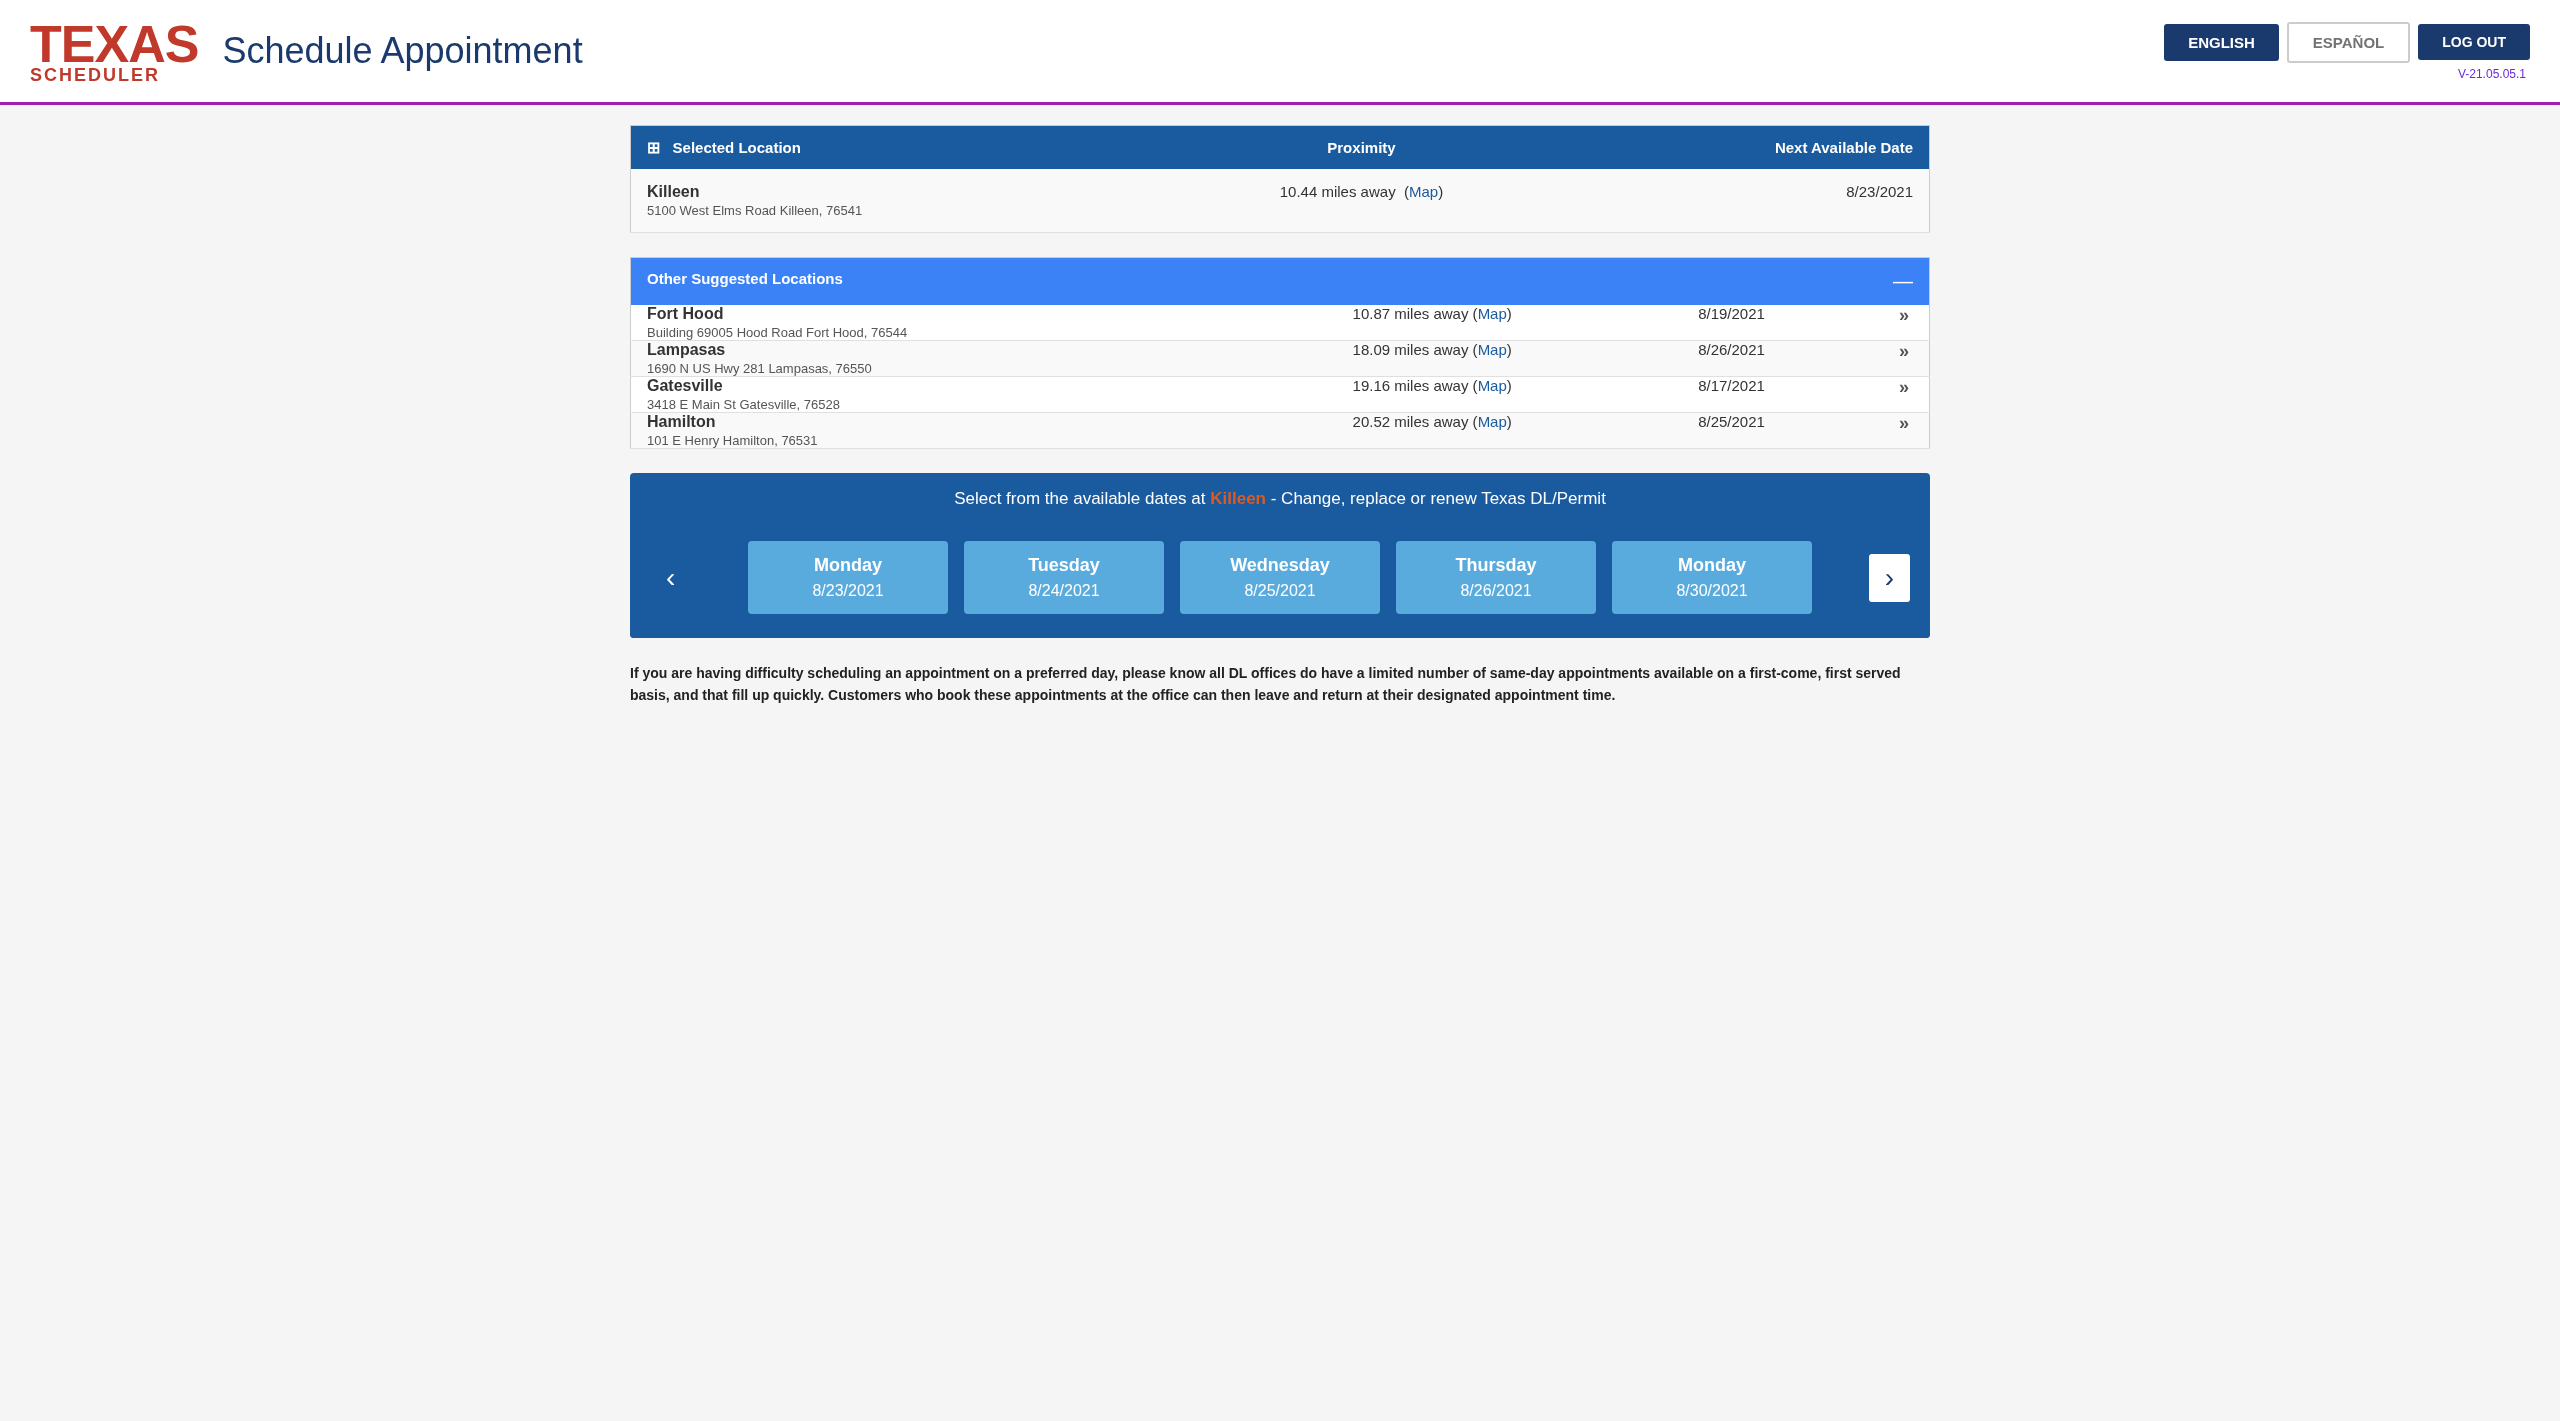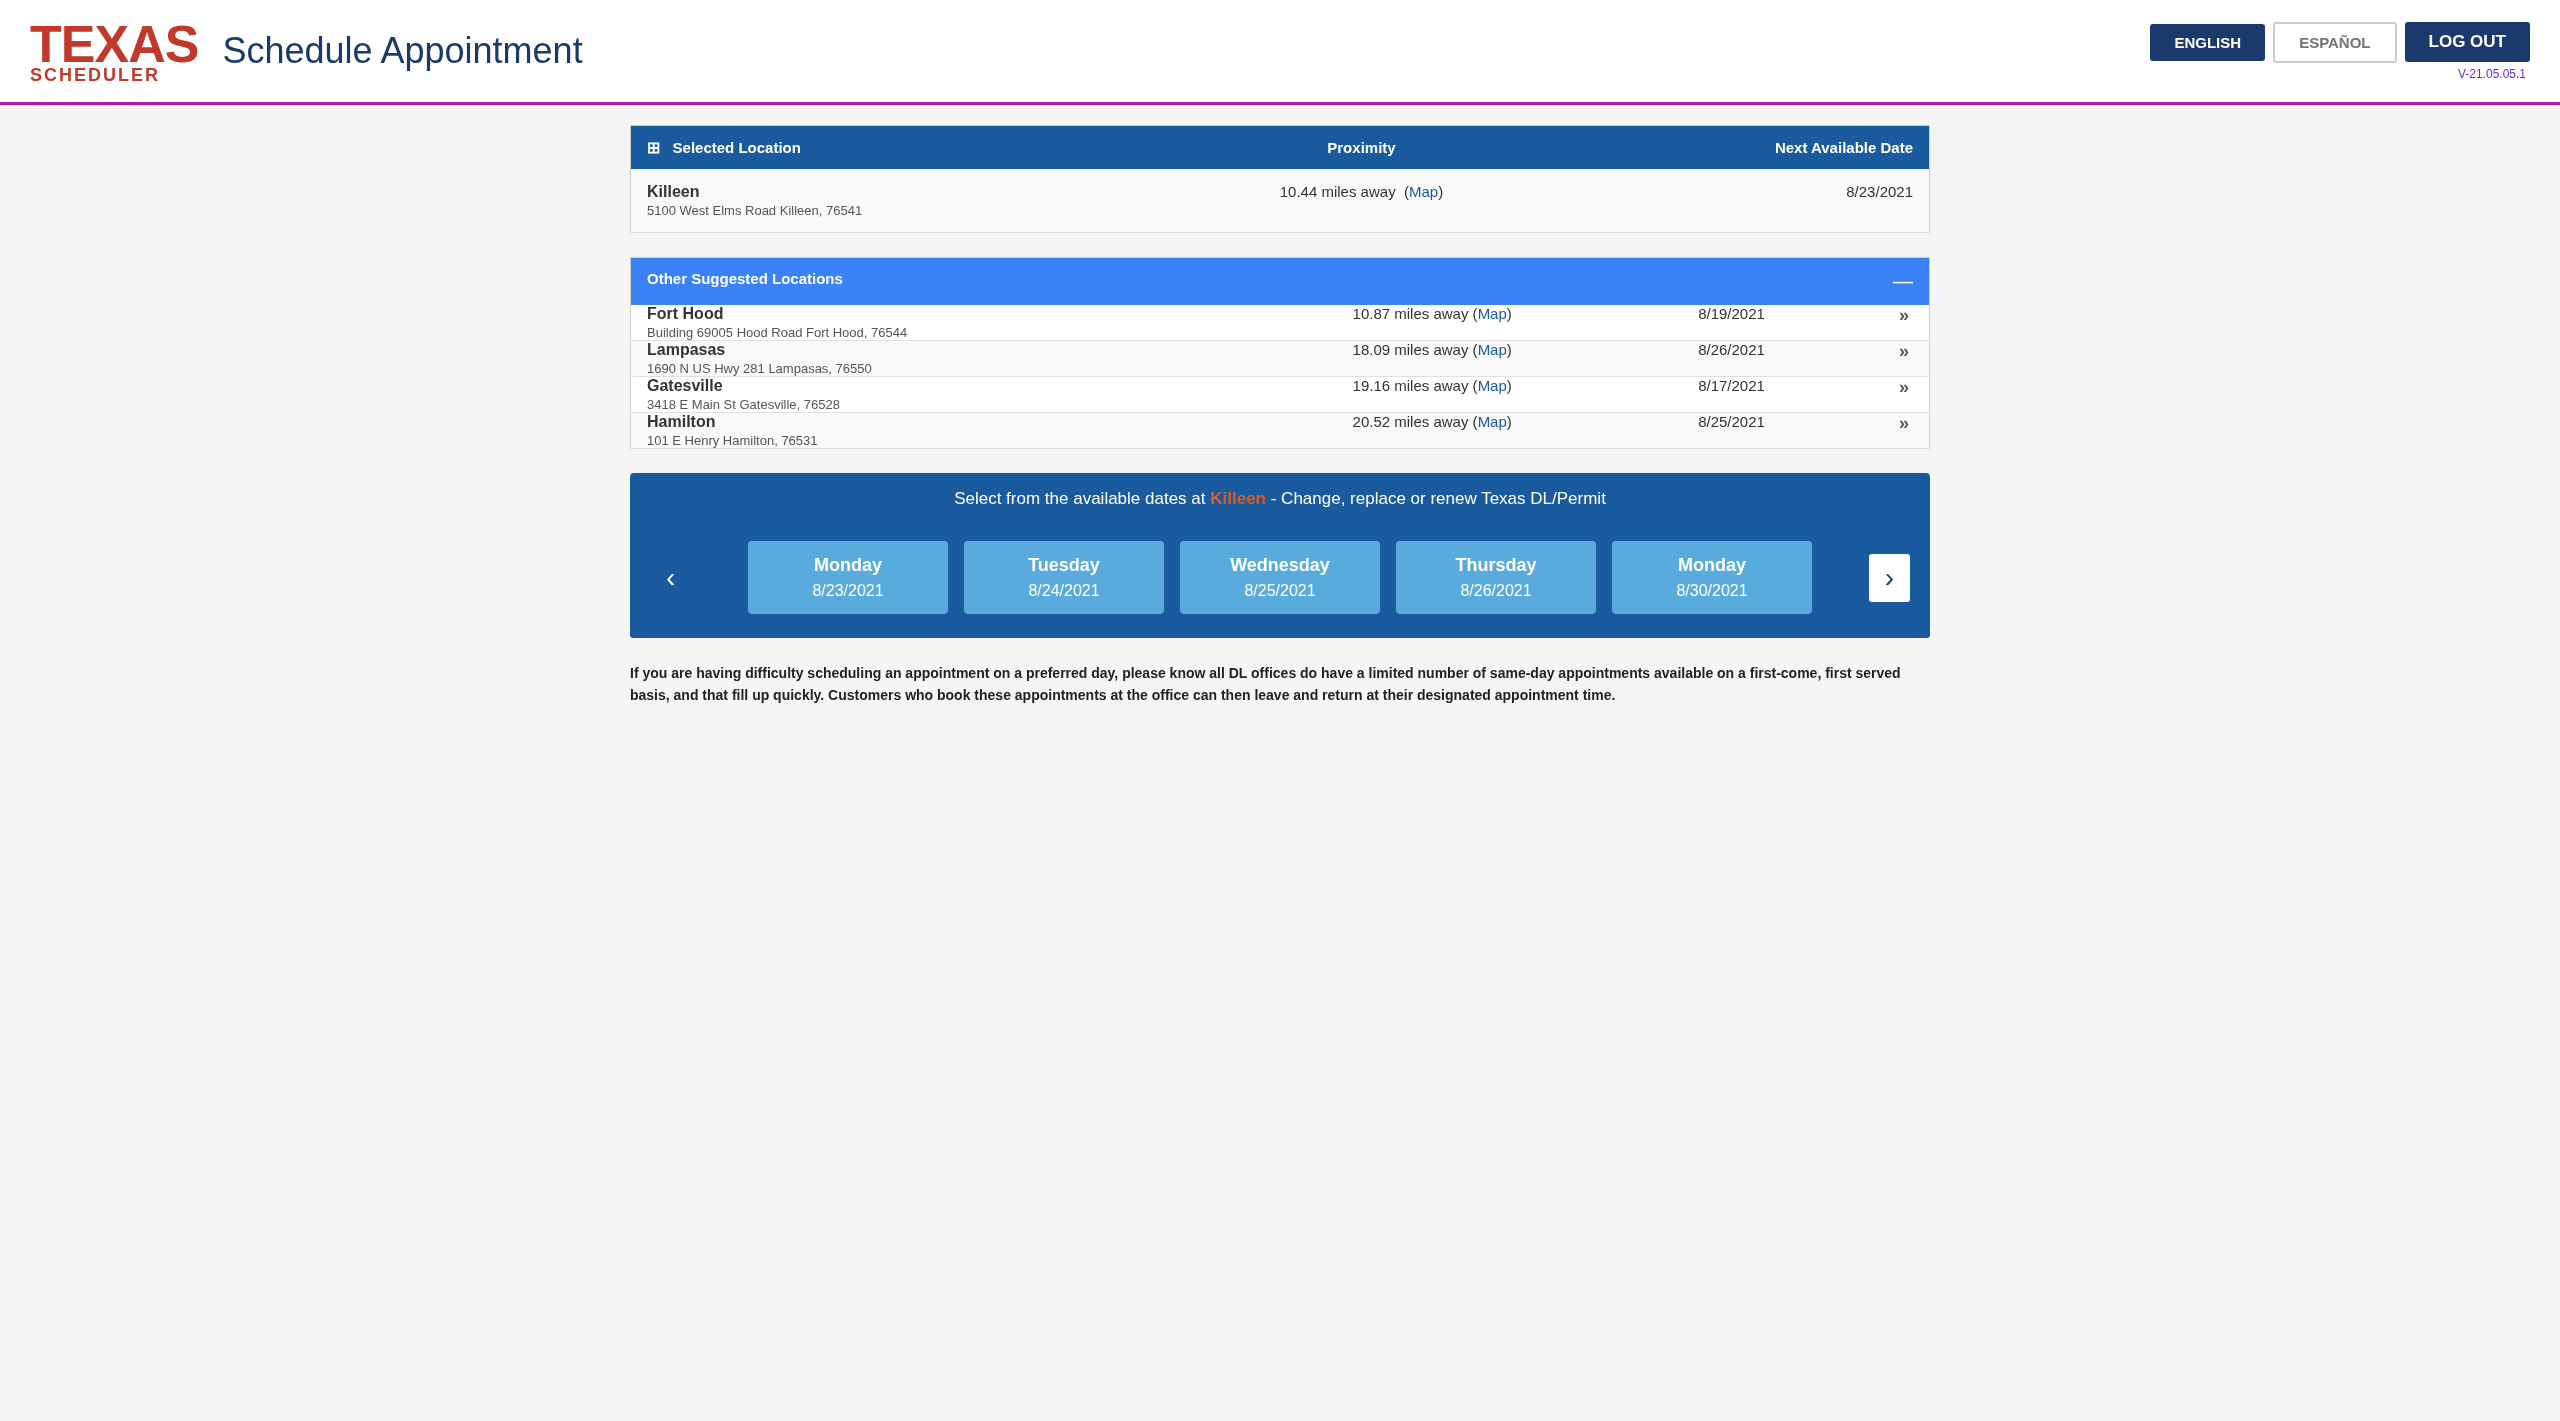--- a/index.html
+++ b/index.html
@@ -79,7 +79,7 @@
       color: #fff;
       border: none;
       padding: 10px 24px;
-      font-size: 17px;
+      font-size: 14px;
       font-weight: 700;
       cursor: pointer;
       border-radius: 3px;

